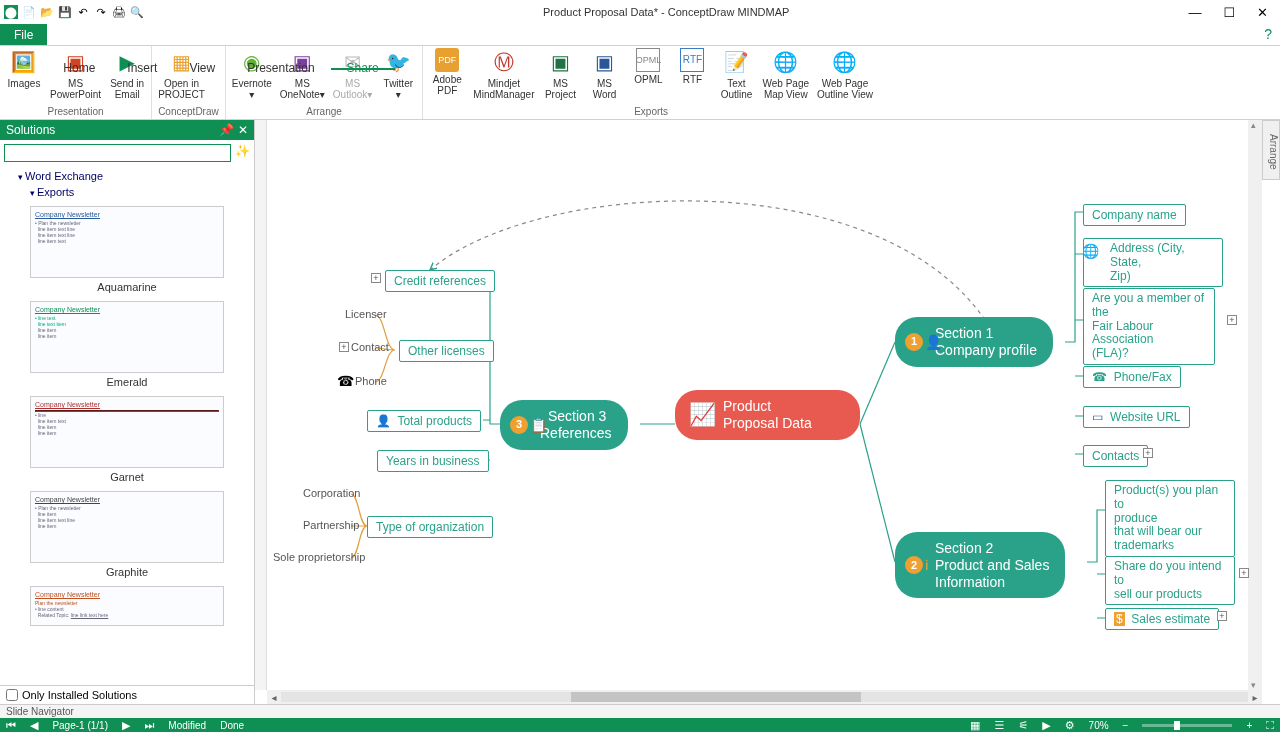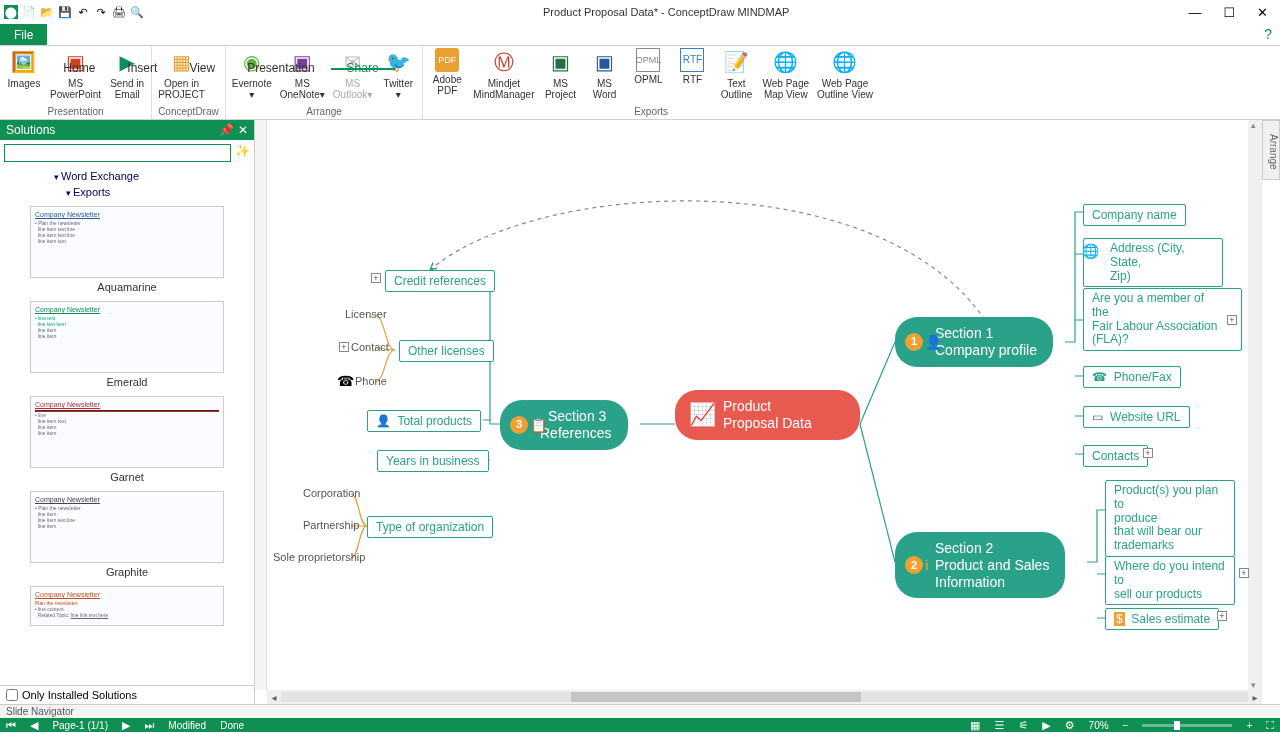--- a/index.html
+++ b/index.html
@@ -37,7 +37,7 @@
 .sidepanel .hdr .ctrls { display: flex; gap: 4px; }
 .sidepanel .search { padding: 4px; display: flex; gap: 4px; }
 .sidepanel .search input { flex: 1; border: 1px solid #0f8f54; height: 18px; font-size: 11px; padding: 0 4px; }
-.sidepanel .tree { font-size: 11px; padding: 2px 8px; margin-left: 36px; }
+.sidepanel .tree { font-size: 11px; padding: 2px 8px; }
 .sidepanel .tree .node { padding: 2px 0 2px 10px; color: #006; cursor: pointer; }
 .sidepanel .tree .node::before { content: "▸ "; font-size: 9px; }
 .sidepanel .tree .node.open::before { content: "▾ "; }

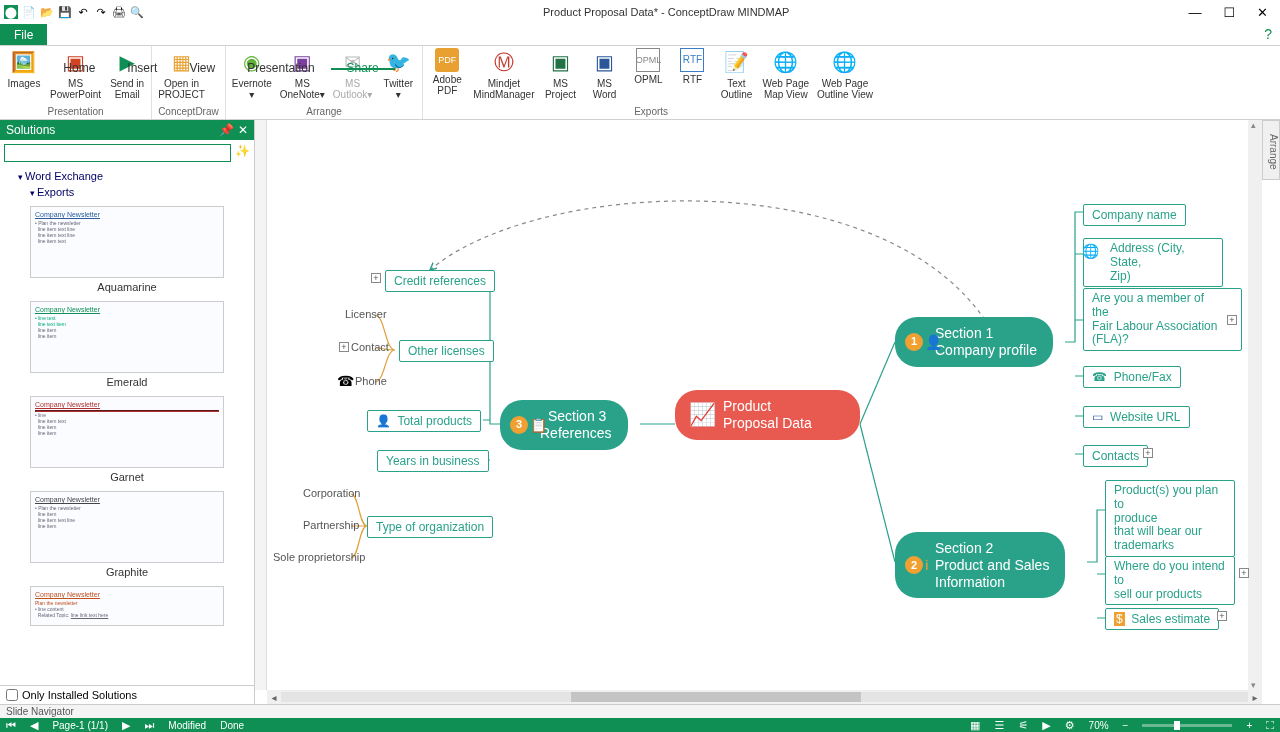--- a/index.html
+++ b/index.html
@@ -310,7 +310,7 @@
         <span style="padding-left:18px; display:block; white-space:pre-line;">Address (City, State,
 Zip)</span>
       </div>
-      <div class="node-box multi" style="left:828px; top:168px; width:159px; white-space:pre-line;">Are you a member of
+      <div class="node-box multi" style="left:828px; top:168px; width:132px; white-space:pre-line;">Are you a member of
 the
 Fair Labour Association
 (FLA)?</div>

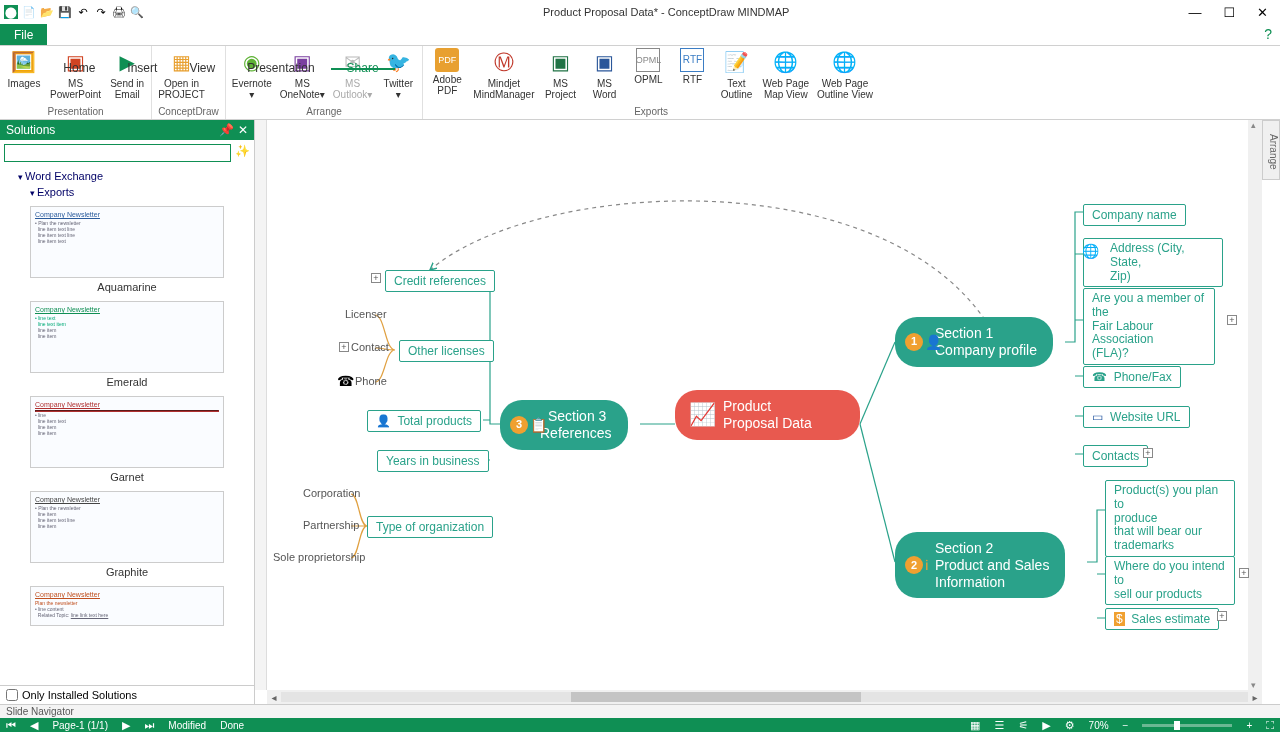--- a/index.html
+++ b/index.html
@@ -337,7 +337,7 @@
 produce
 that will bear our
 trademarks</div>
-      <div class="node-box multi" style="left:850px; top:436px; width:130px; white-space:pre-line;">Where do you intend to
+      <div class="node-box multi" style="left:850px; top:436px; width:130px; white-space:pre-line;">Share do you intend to
 sell our products</div>
       <div class="expander" style="left:984px; top:448px;">+</div>
       <div class="node-box" style="left:850px; top:488px;">

